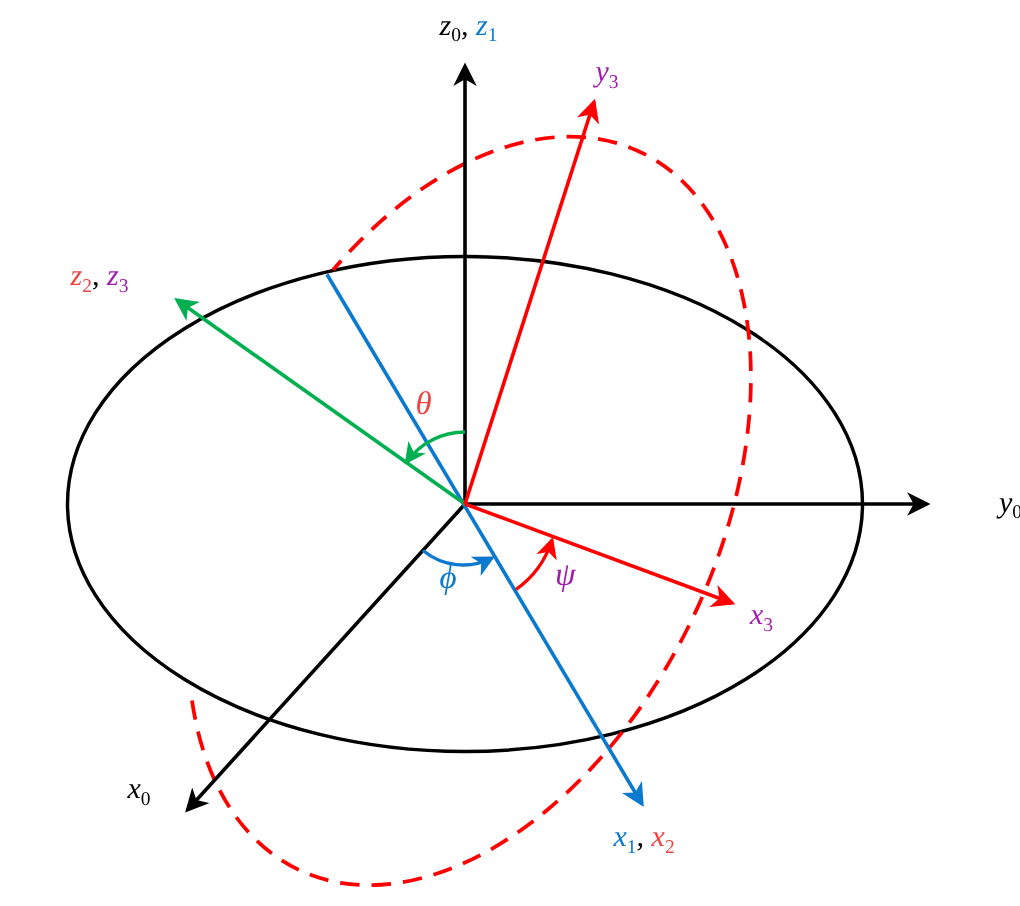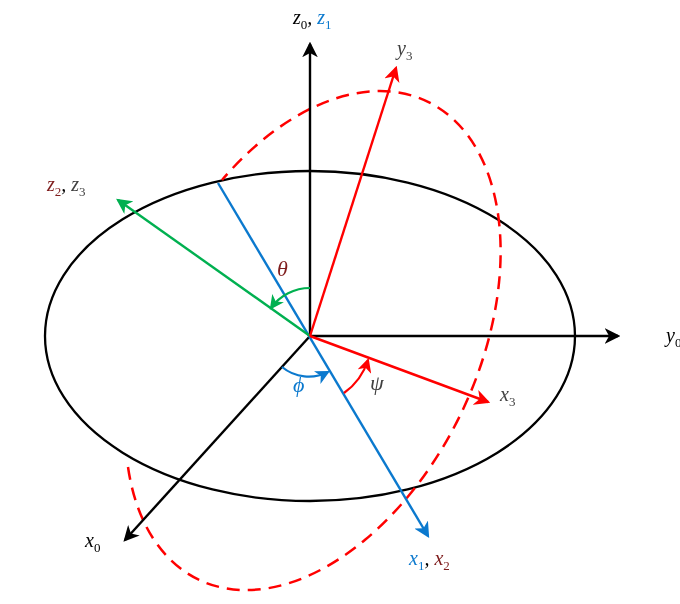--- a/index.html
+++ b/index.html
@@ -17,7 +17,7 @@
   .c-black{color:#000000;text-align:center;}
   .c-blue{color:#0b79ce;}
   .c-green{color:#7f1d1d;}
-  .c-red{color:#404040;}
+  .c-red{color:#a21caf;}
 </style>
 </head>
 <body>

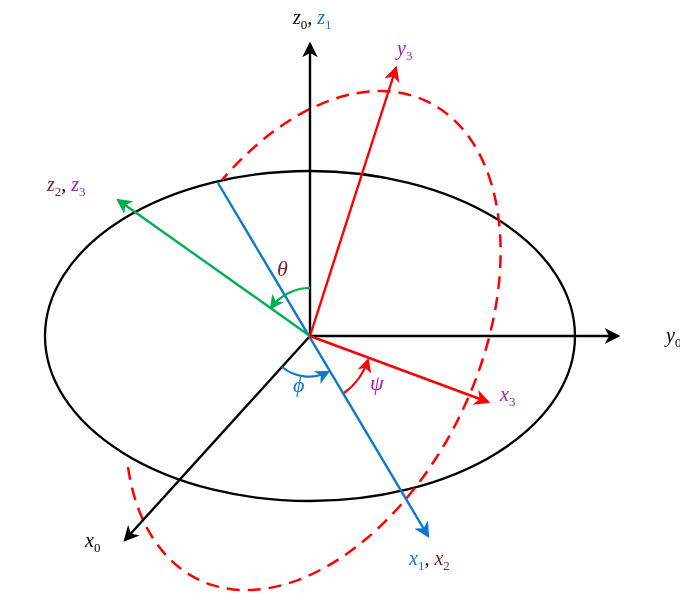--- a/index.html
+++ b/index.html
@@ -16,7 +16,7 @@
   .angle{font-size:22px;}
   .c-black{color:#000000;text-align:center;}
   .c-blue{color:#0b79ce;}
-  .c-green{color:#7f1d1d;}
+  .c-green{color:#ef4444;}
   .c-red{color:#a21caf;}
 </style>
 </head>

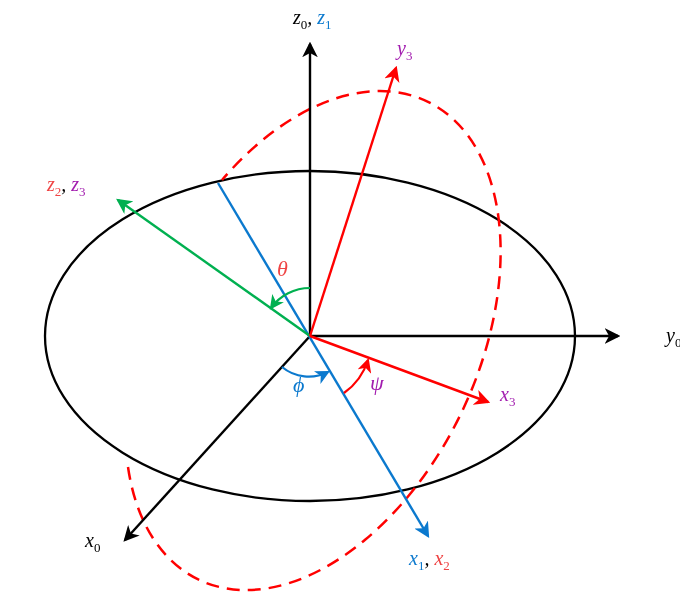--- a/index.html
+++ b/index.html
@@ -73,7 +73,7 @@
     <span class="c-black"><span>y</span><sub>0</sub></span>
   </div>
 
-  <div class="lbl" style="left:500px;top:384px">
+  <div class="lbl" style="left:500px;top:400px">
     <span class="c-red"><span>x</span><sub>3</sub></span>
   </div>
 

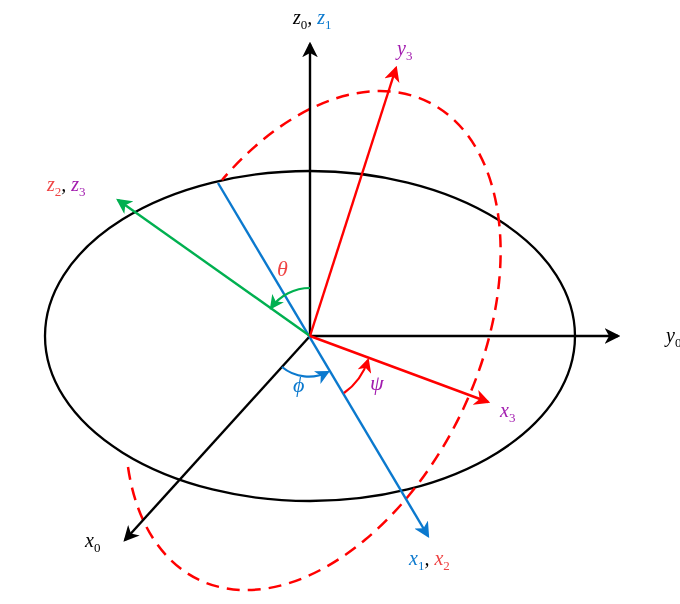--- a/index.html
+++ b/index.html
@@ -77,7 +77,7 @@
     <span class="c-red"><span>x</span><sub>3</sub></span>
   </div>
 
-  <div class="lbl" style="left:85px;top:530px">
+  <div class="lbl" style="left:85px;top:516px">
     <span class="c-black"><span>x</span><sub>0</sub></span>
   </div>
 

